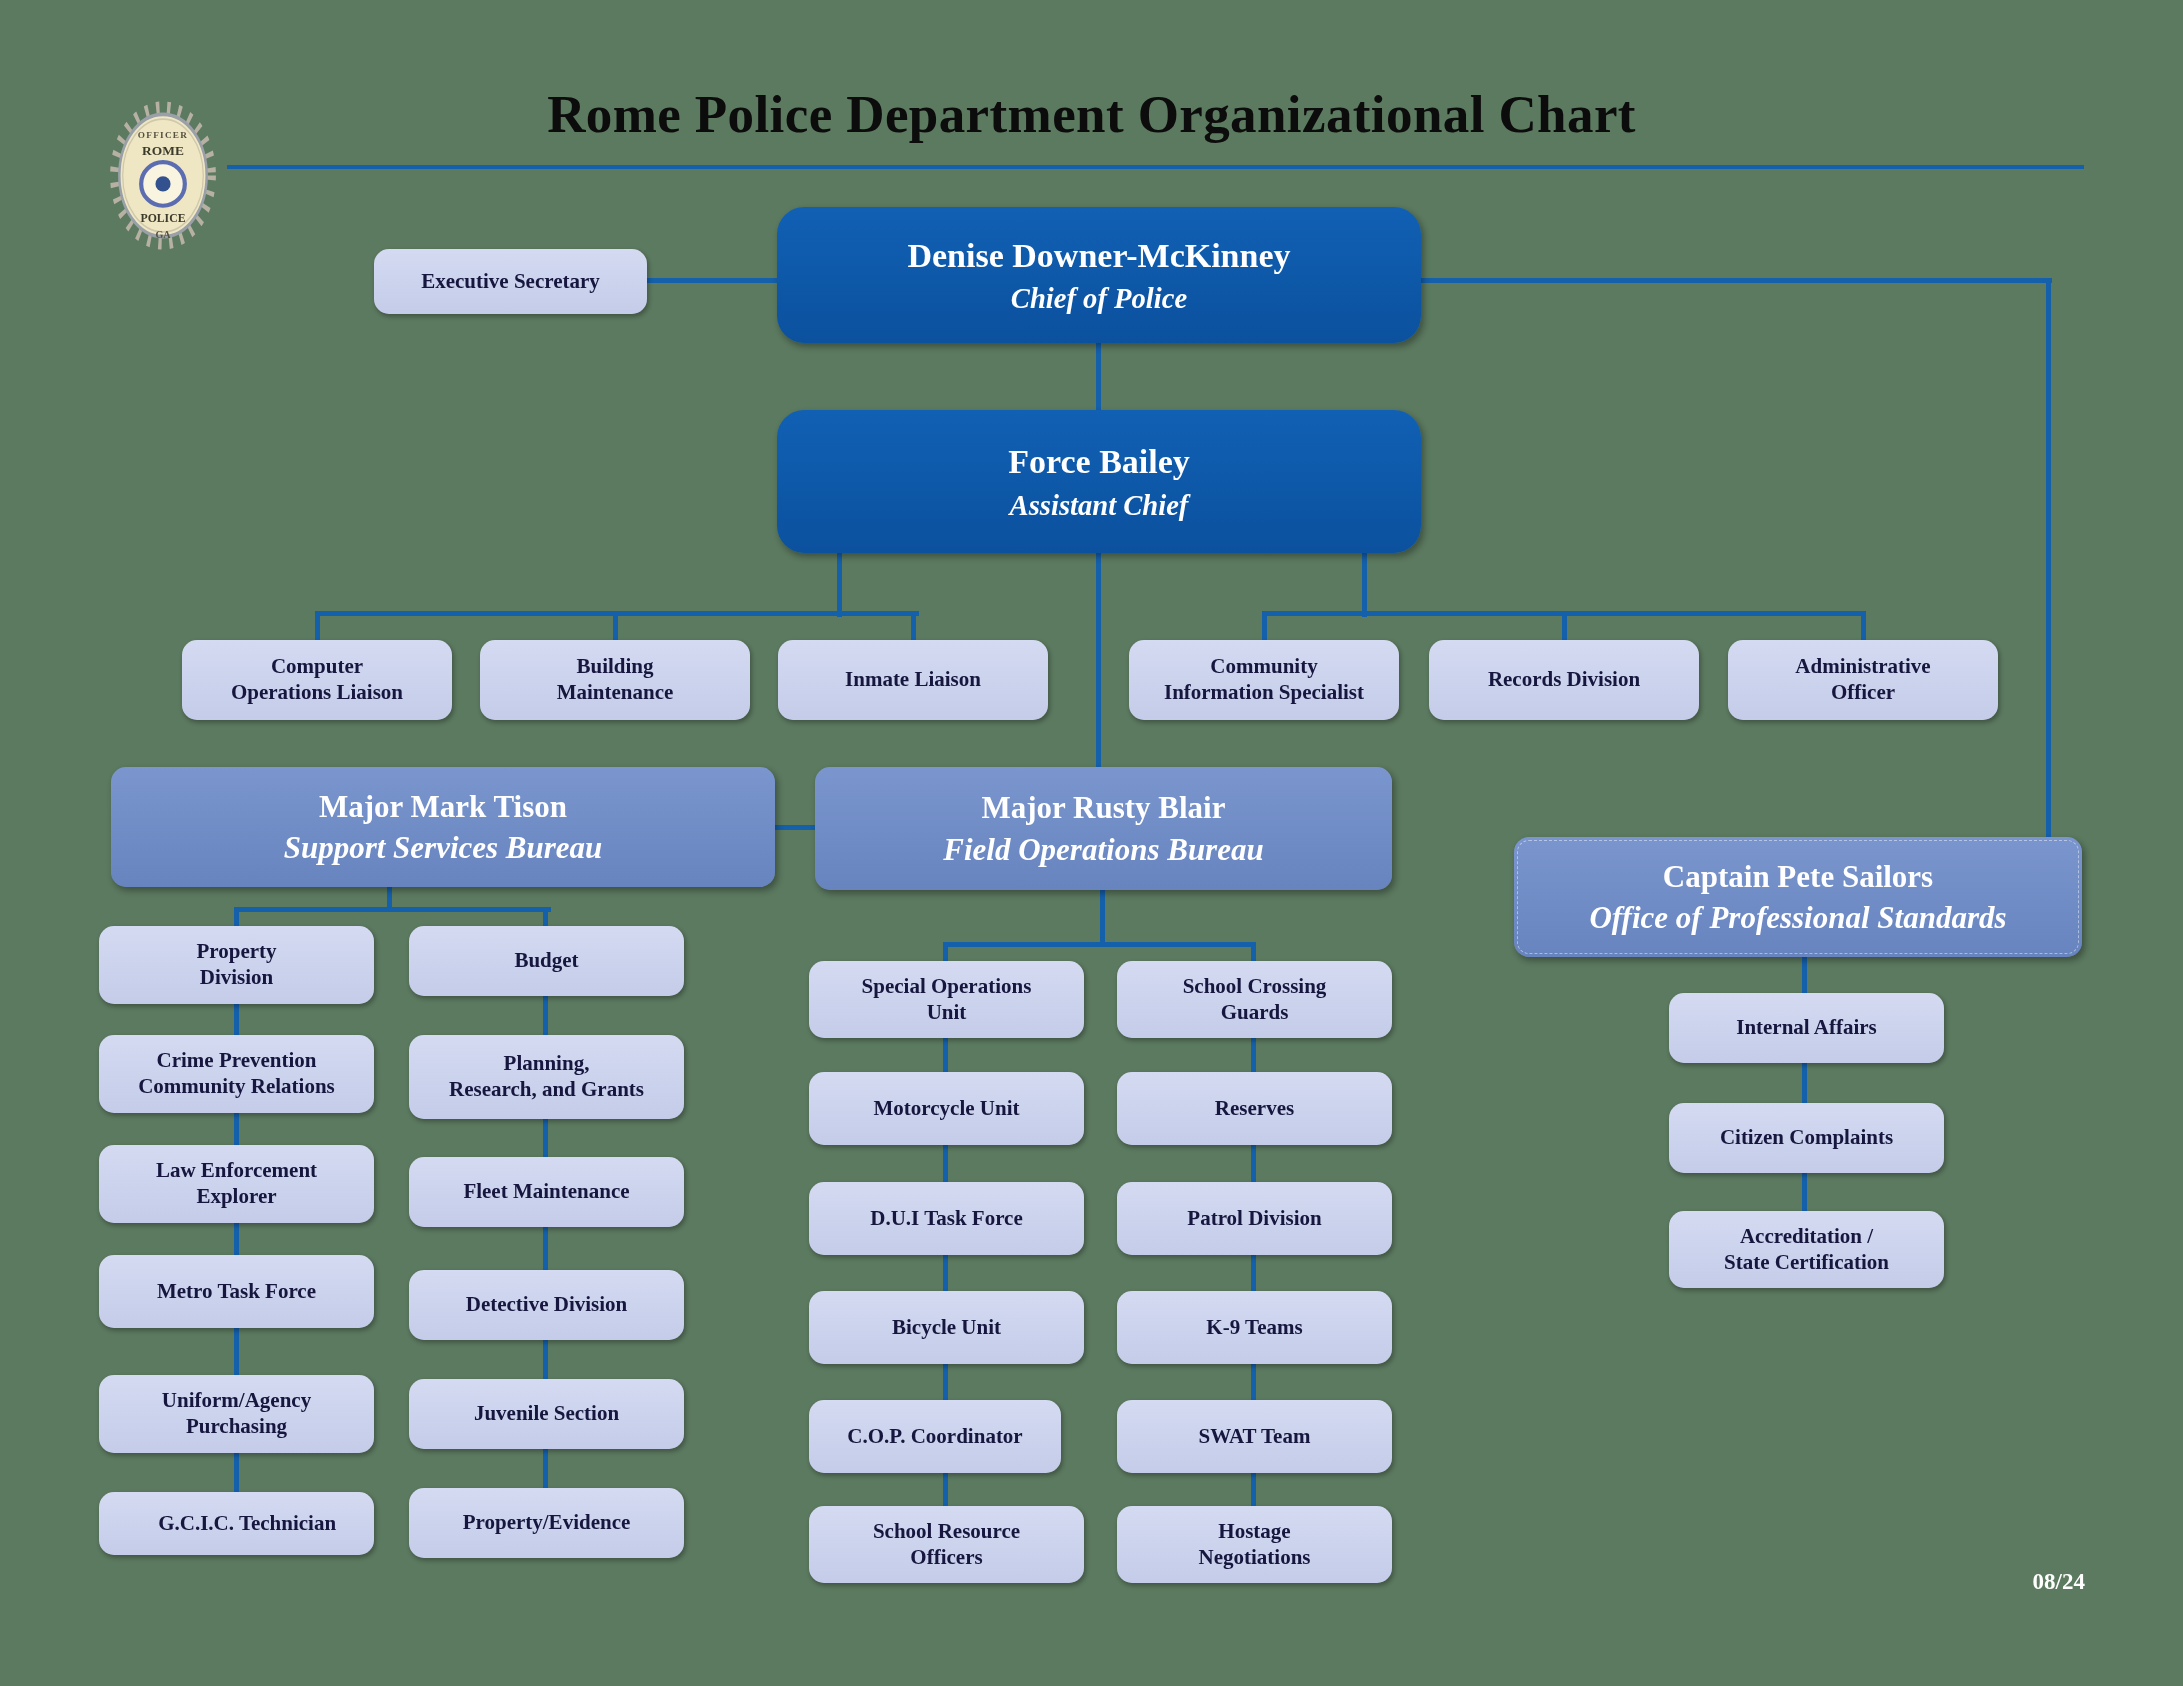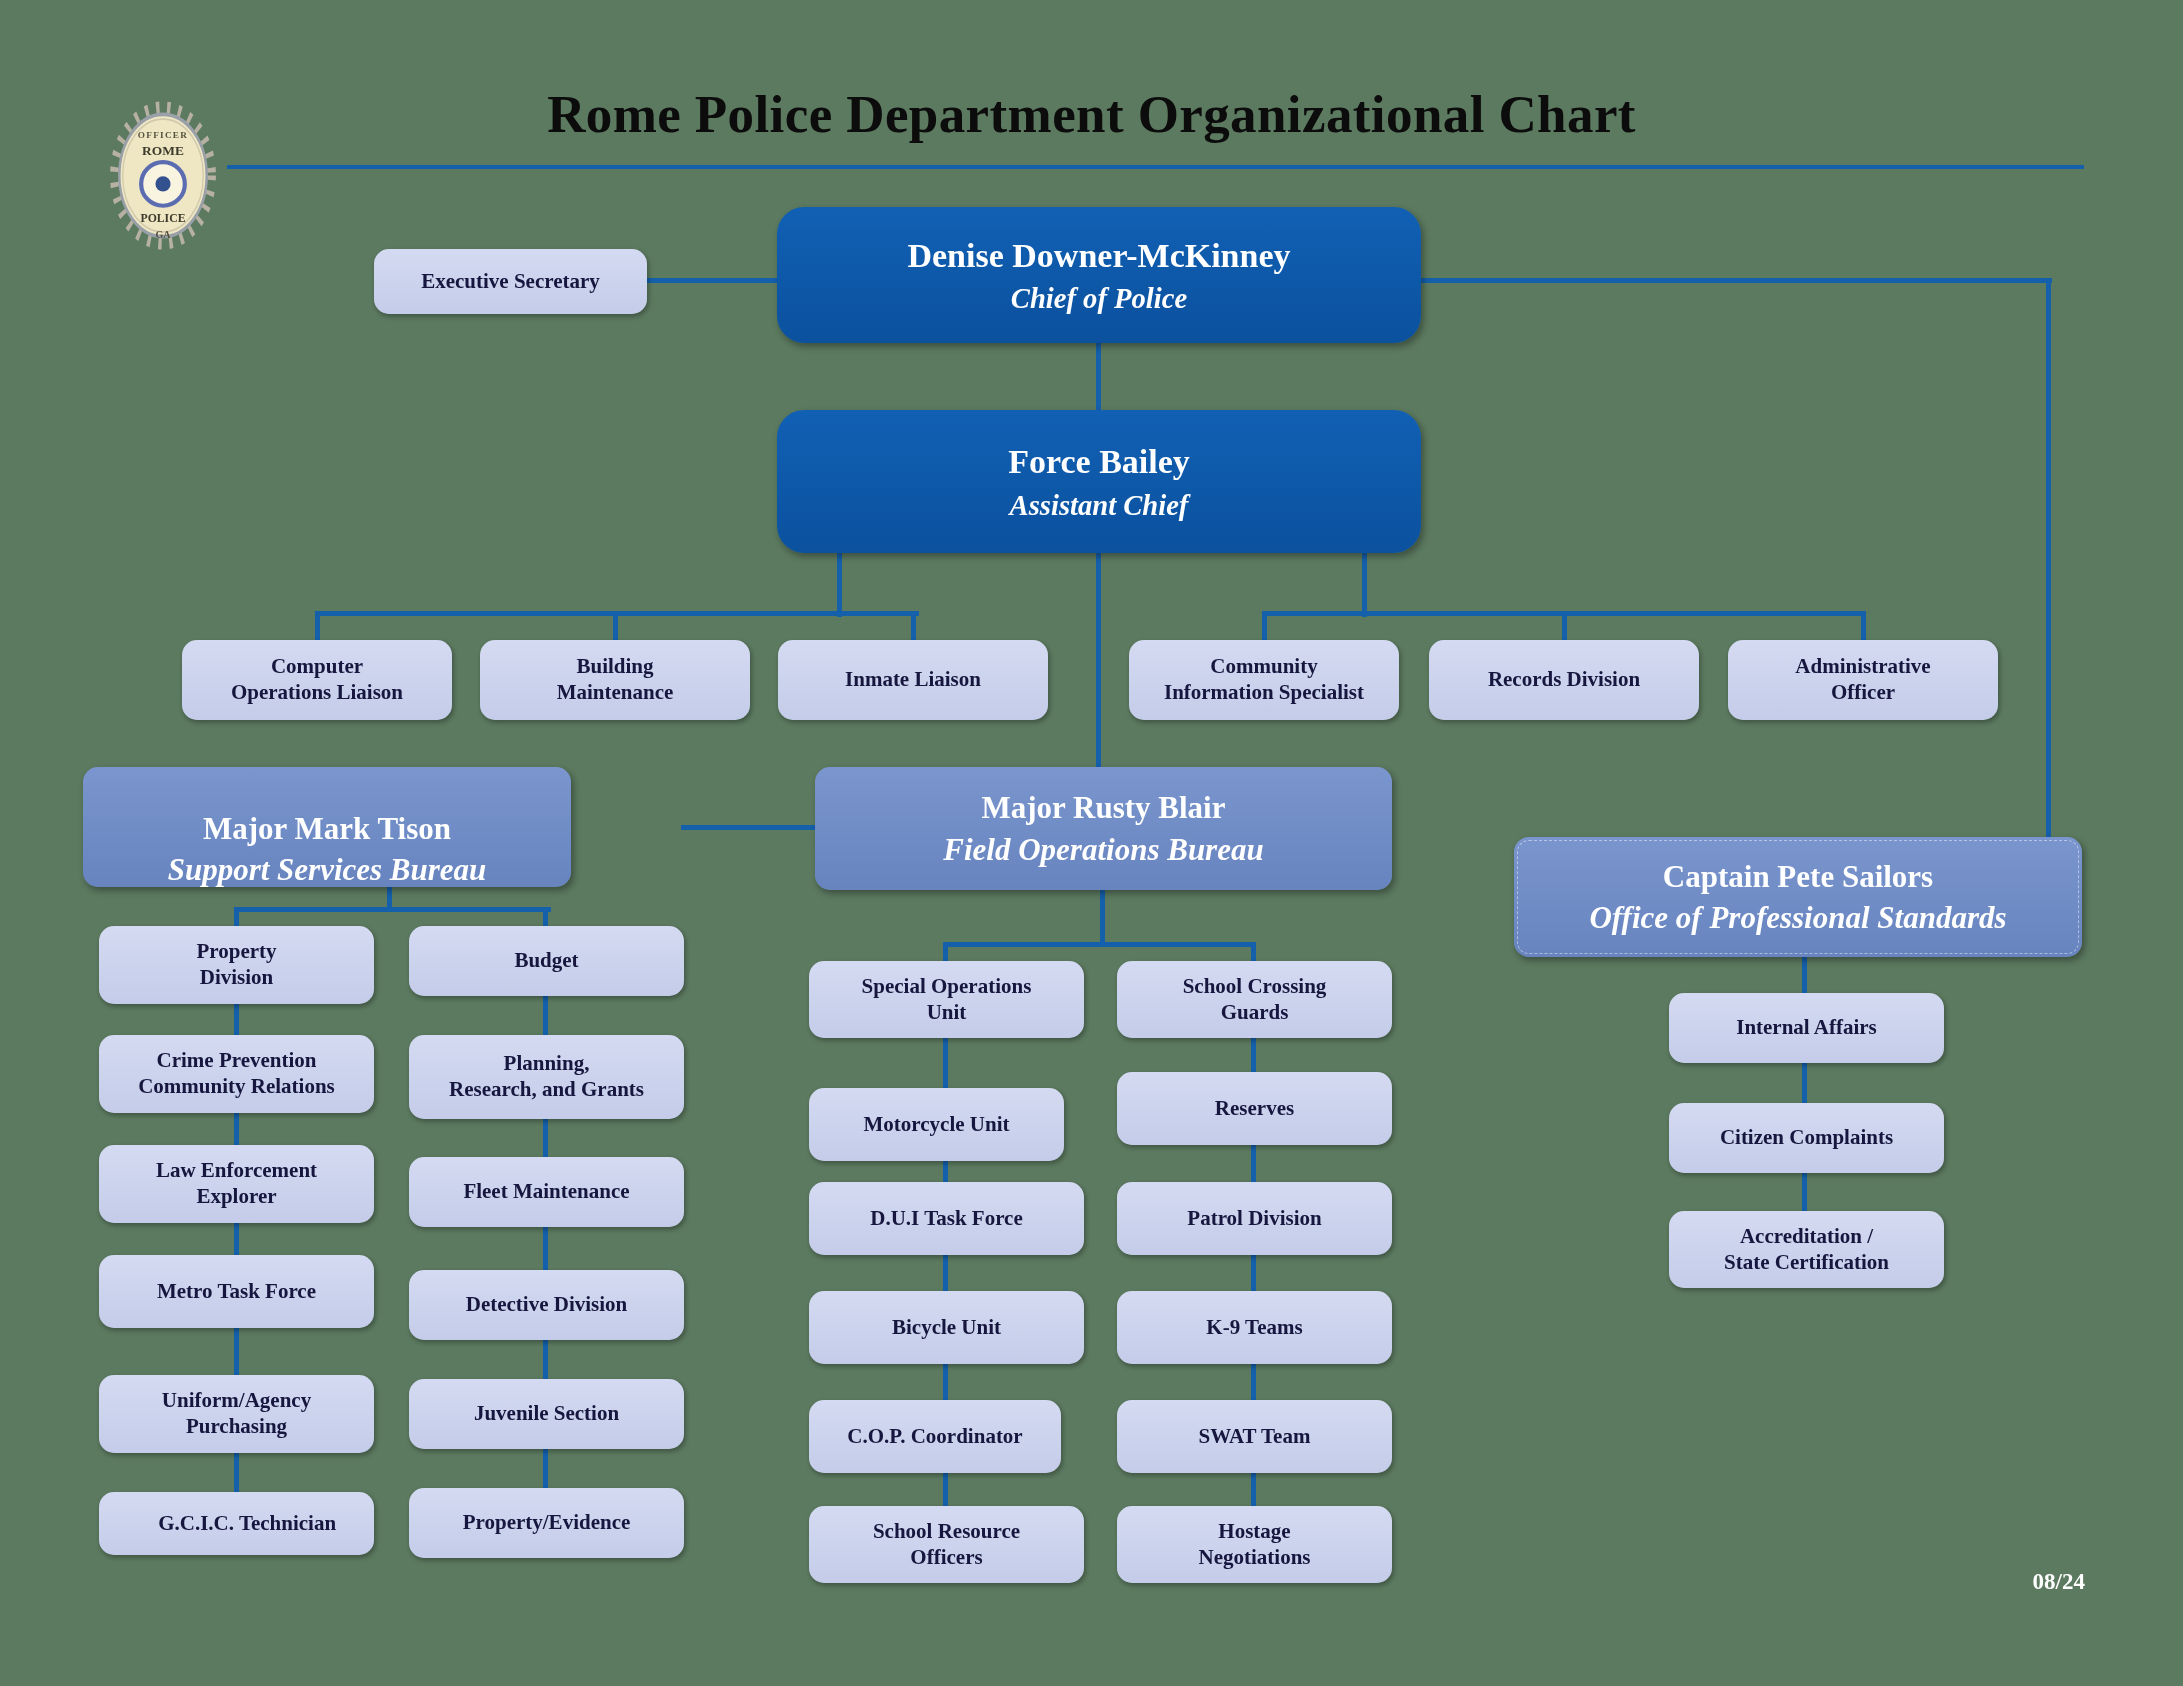--- a/index.html
+++ b/index.html
@@ -128,7 +128,7 @@
   <div class="box light" style="left:1728px;top:640px;width:270px;height:80px;">Administrative
 Officer</div>
 
-  <div class="box mid" style="left:83px;top:767px;width:488px;height:120px;justify-content:flex-end;">
+  <div class="box mid" style="left:111px;top:767px;width:664px;height:120px;">
     <div class="name">Major Mark Tison</div>
     <div class="role">Support Services Bureau</div>
   </div>

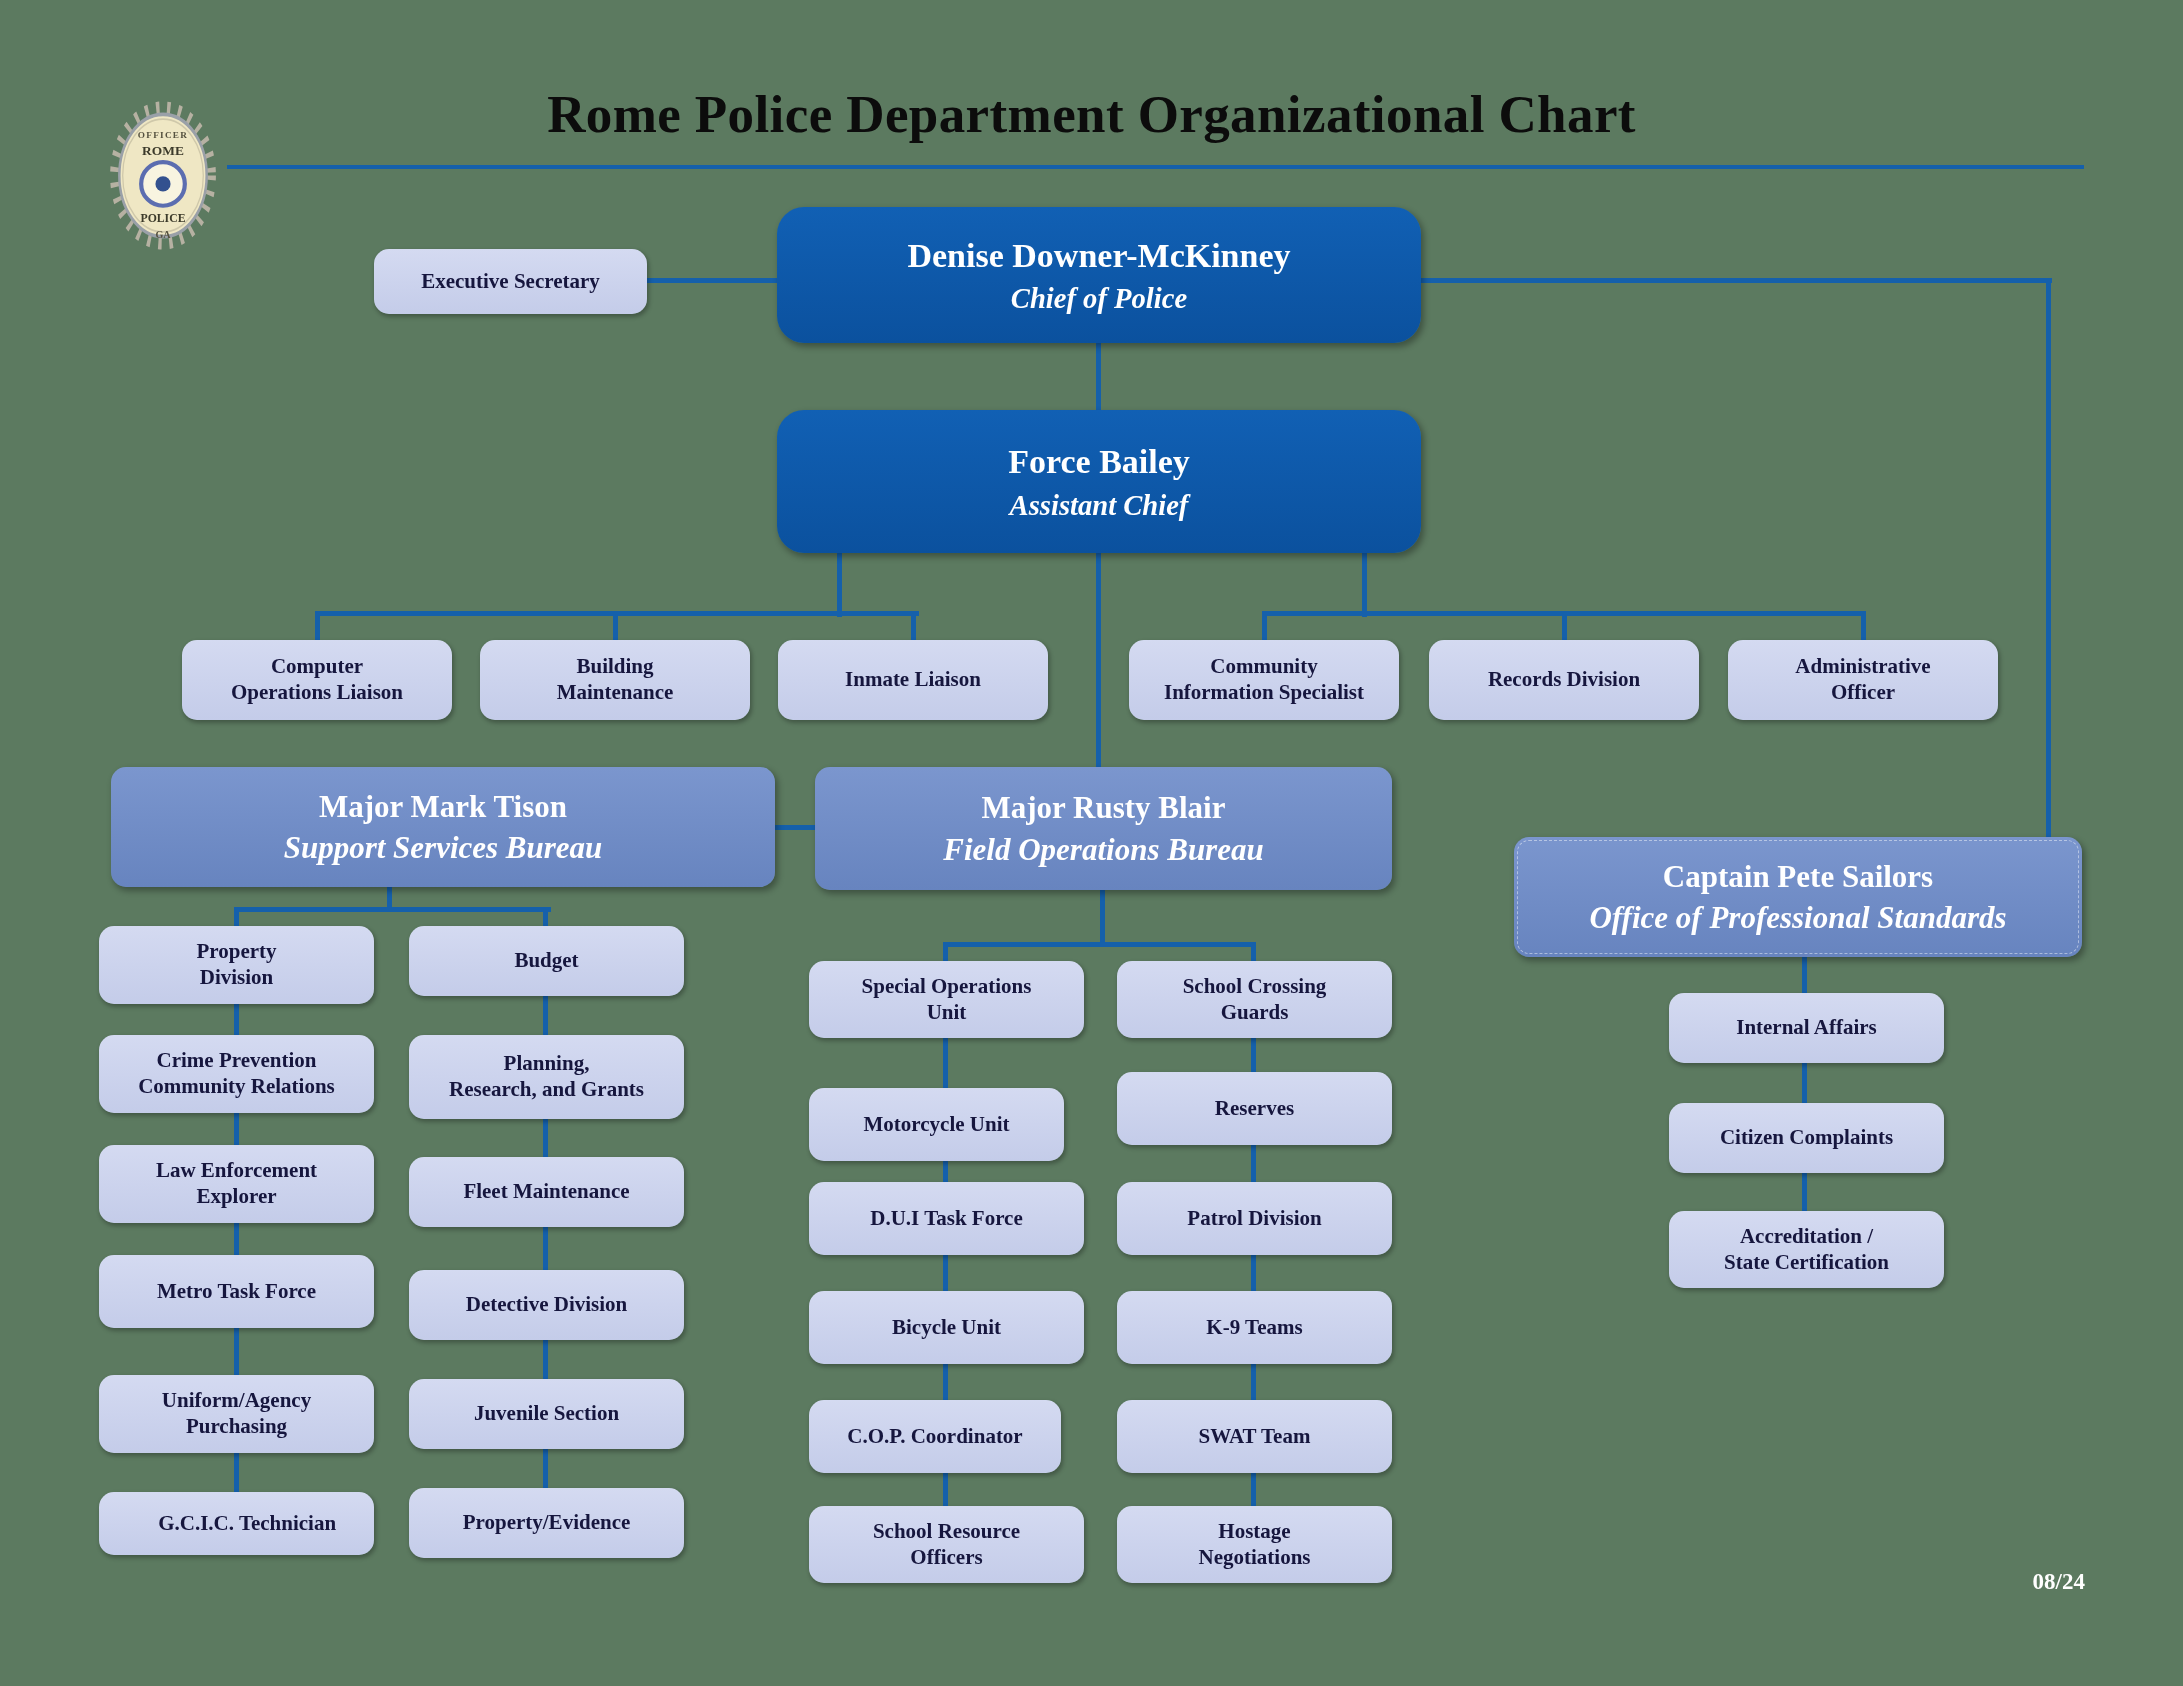--- a/index.html
+++ b/index.html
@@ -164,7 +164,7 @@
 
   <div class="box light" style="left:809px;top:961px;width:275px;height:77px;">Special Operations
 Unit</div>
-  <div class="box light" style="left:809px;top:1072px;width:255px;height:73px;margin-top:16px;">Motorcycle Unit</div>
+  <div class="box light" style="left:809px;top:1072px;width:275px;height:73px;">Motorcycle Unit</div>
   <div class="box light" style="left:809px;top:1182px;width:275px;height:73px;">D.U.I Task Force</div>
   <div class="box light" style="left:809px;top:1291px;width:275px;height:73px;">Bicycle Unit</div>
   <div class="box light" style="left:809px;top:1400px;width:252px;height:73px;">C.O.P. Coordinator</div>

